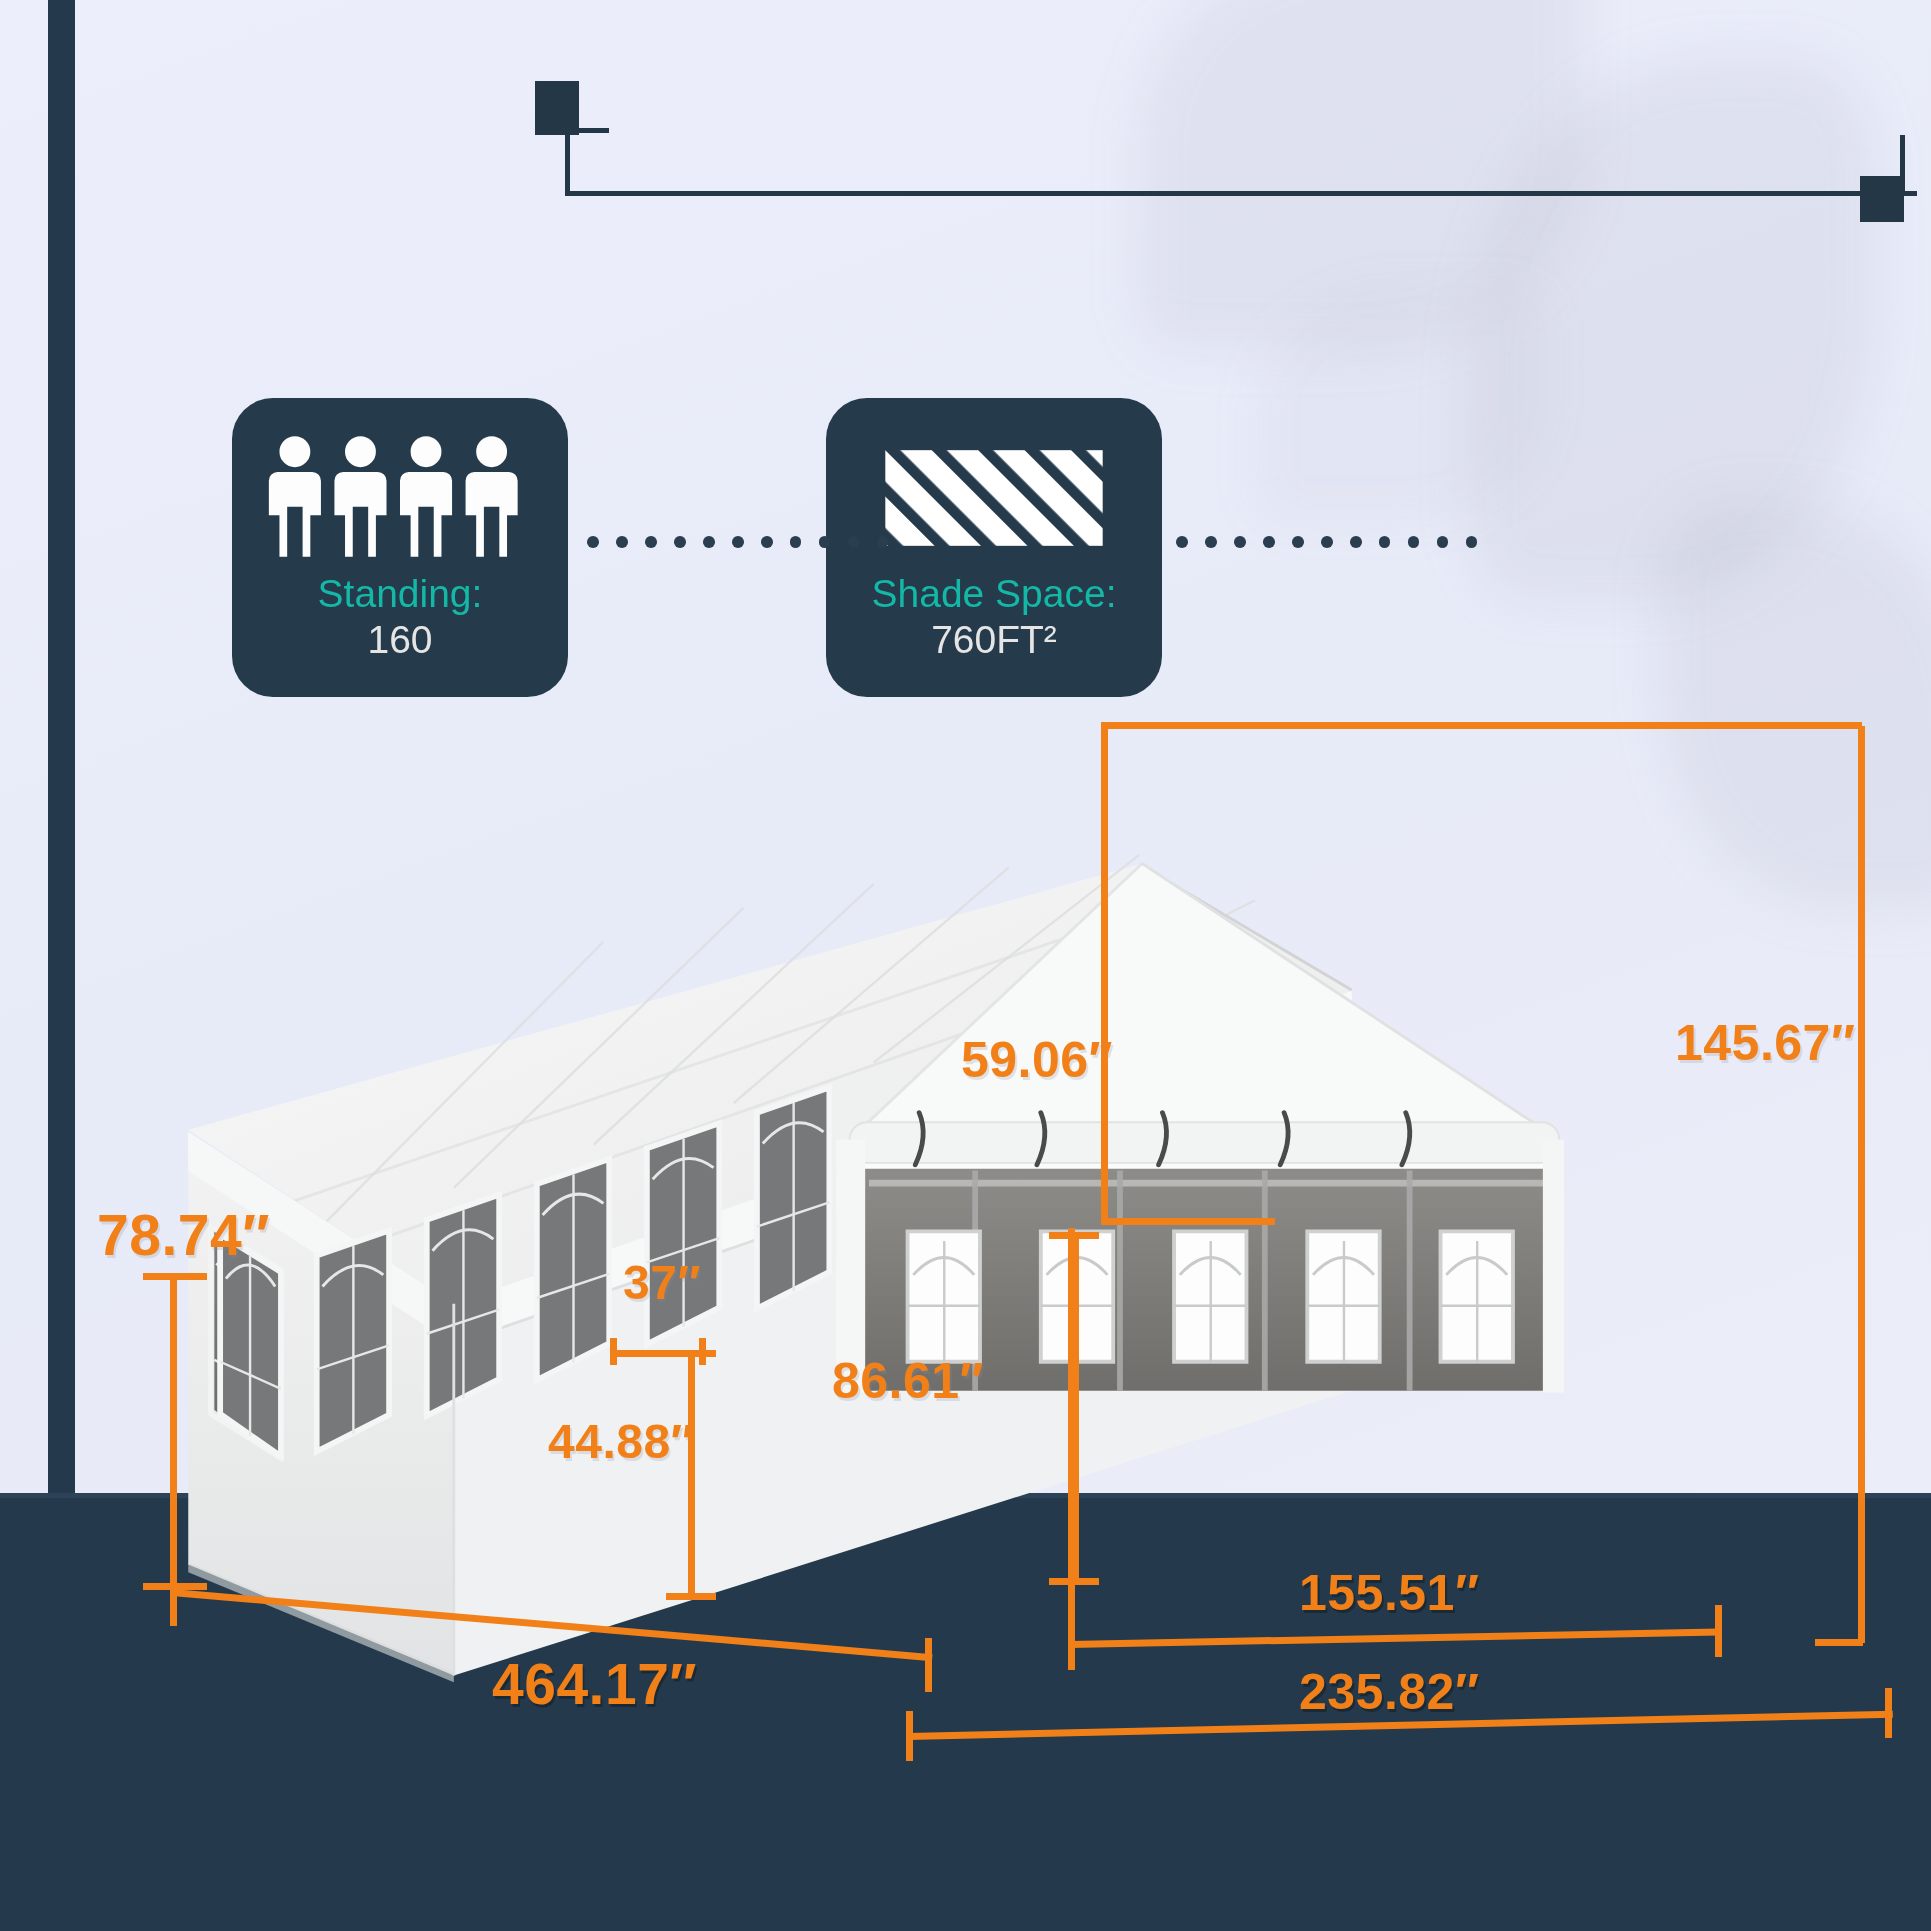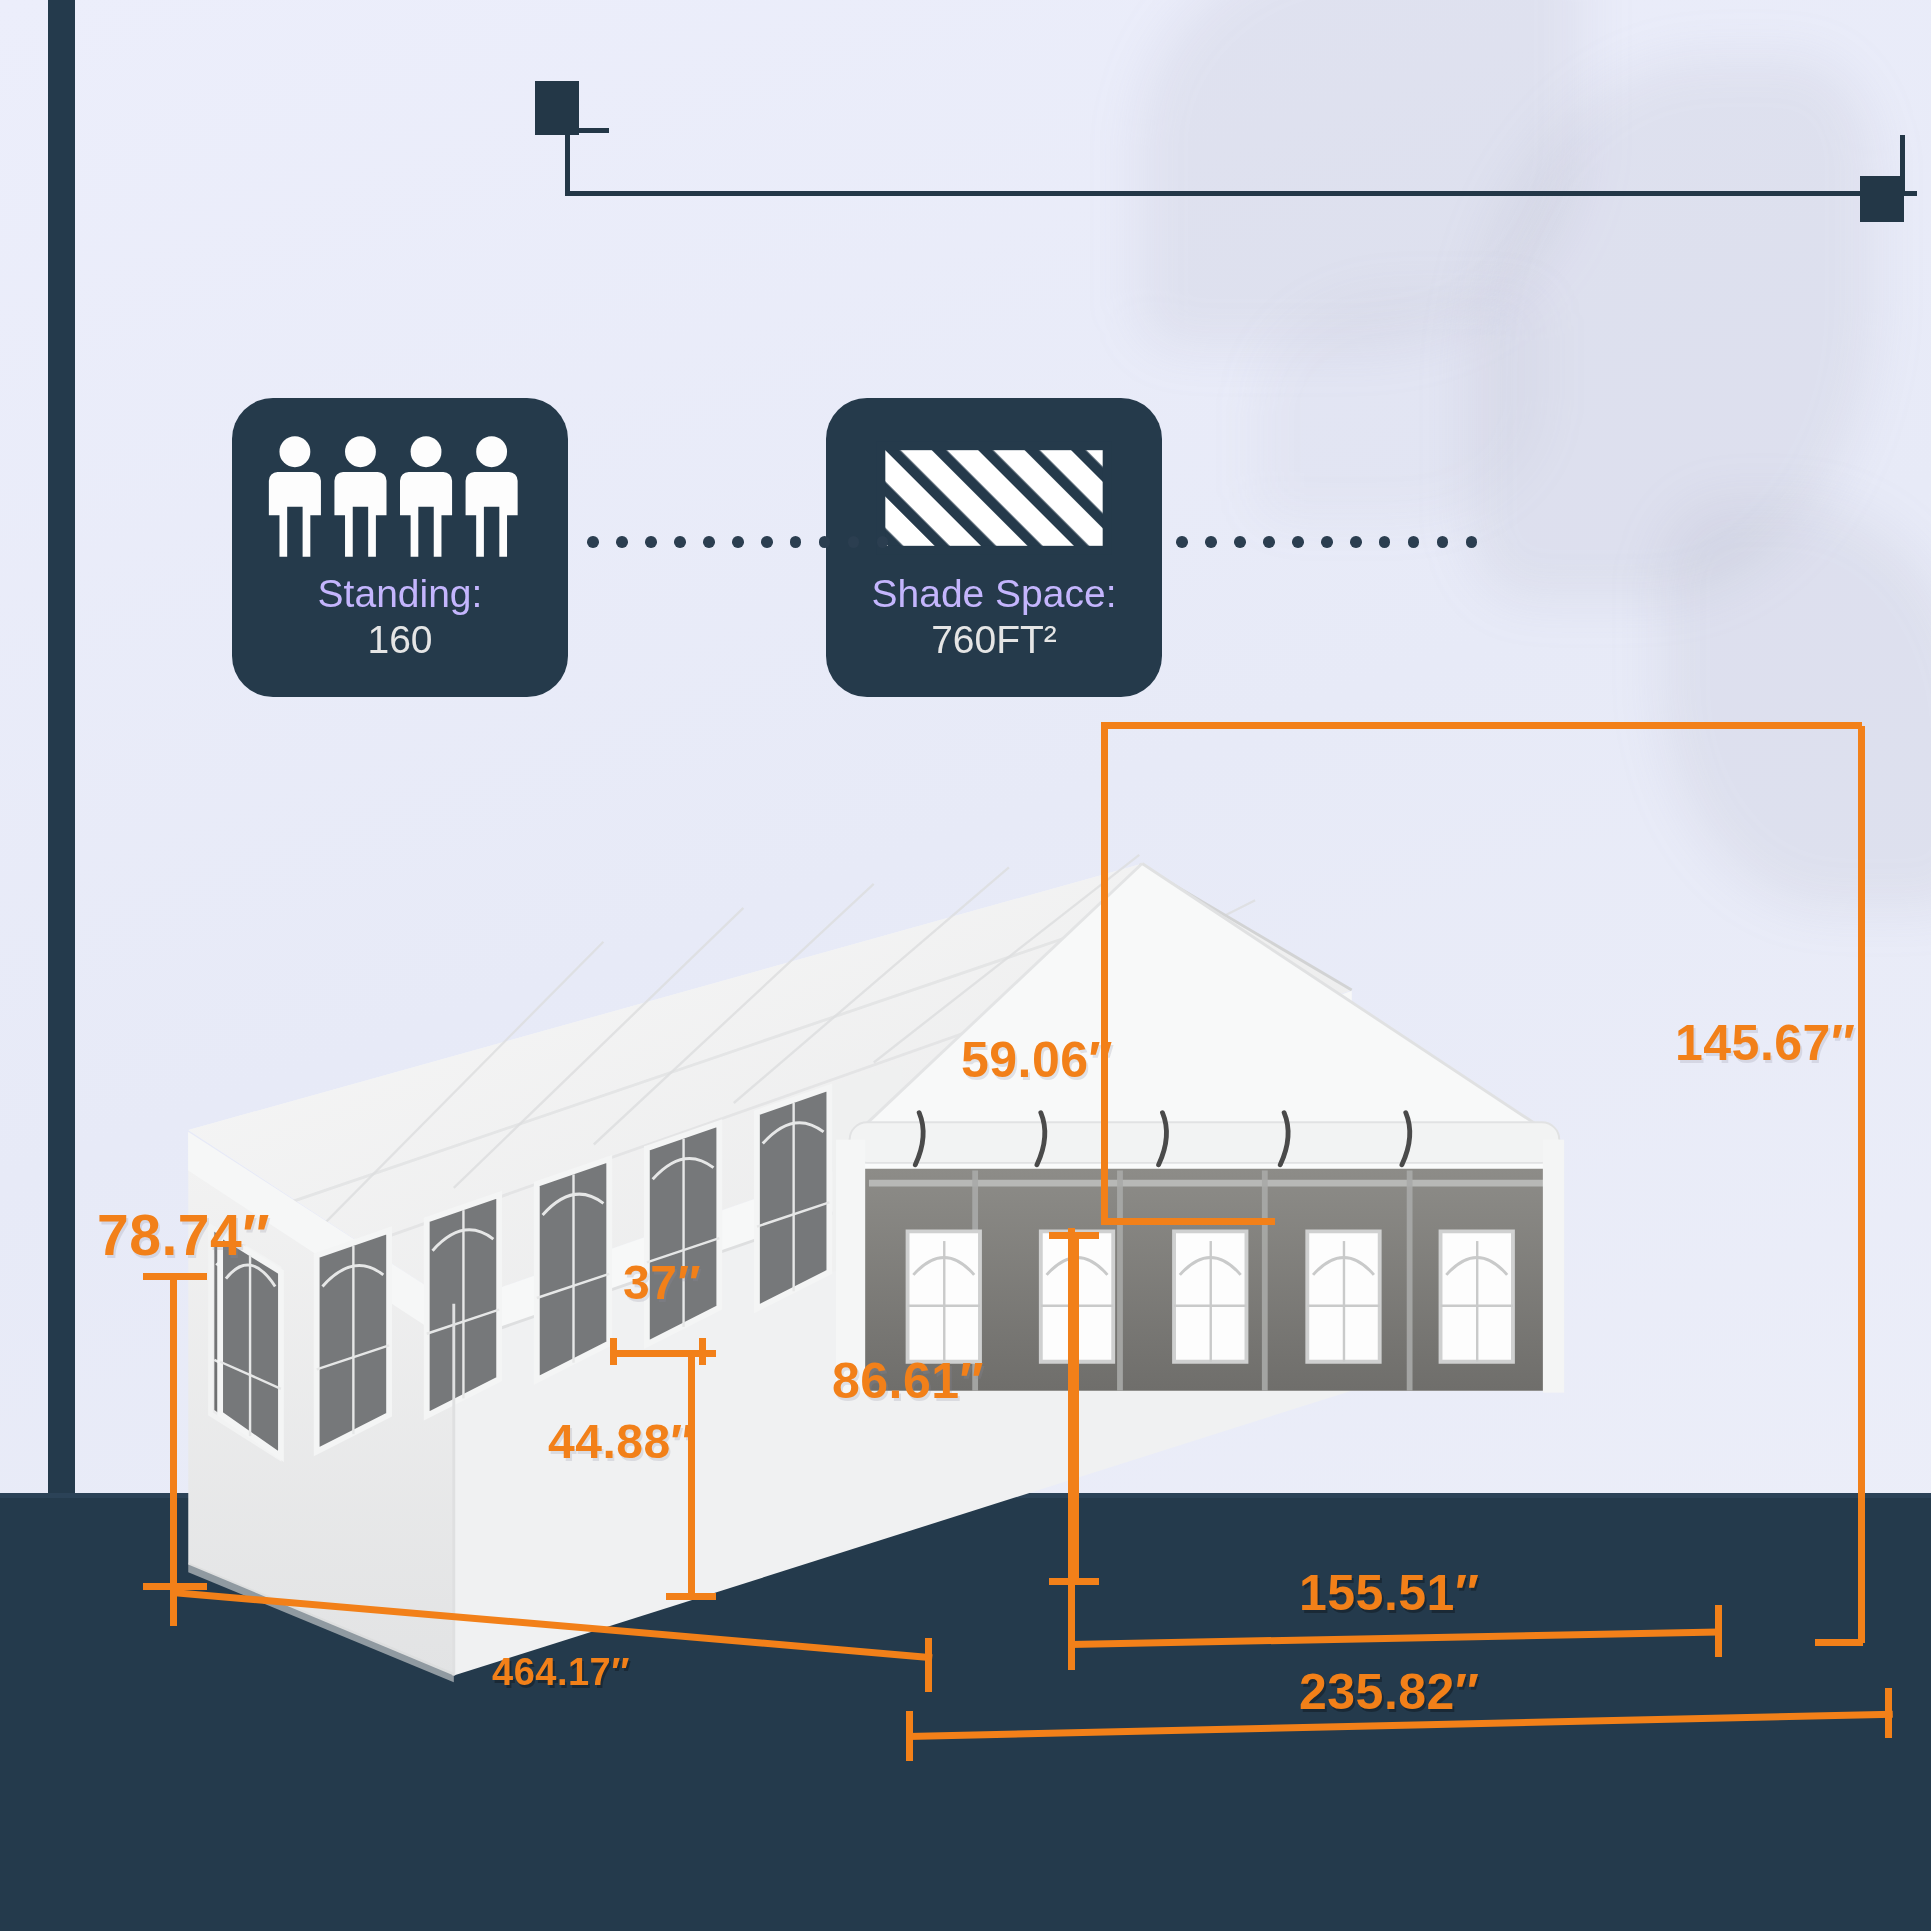--- a/index.html
+++ b/index.html
@@ -57,7 +57,7 @@
   .badge-3 { left:1390px; }
   .badge-icon { height:130px; display:flex; align-items:center; justify-content:center; }
   .badge-label {
-    color:#c4b5fd; font-size:39px; line-height:1.18; text-align:center;
+    color:#14b8a6; font-size:39px; line-height:1.18; text-align:center;
     margin-top:7.7px; font-weight:400;
   }
   .badge-value { color:#e5e5e5; font-size:39px; text-align:center; line-height:1.18; }

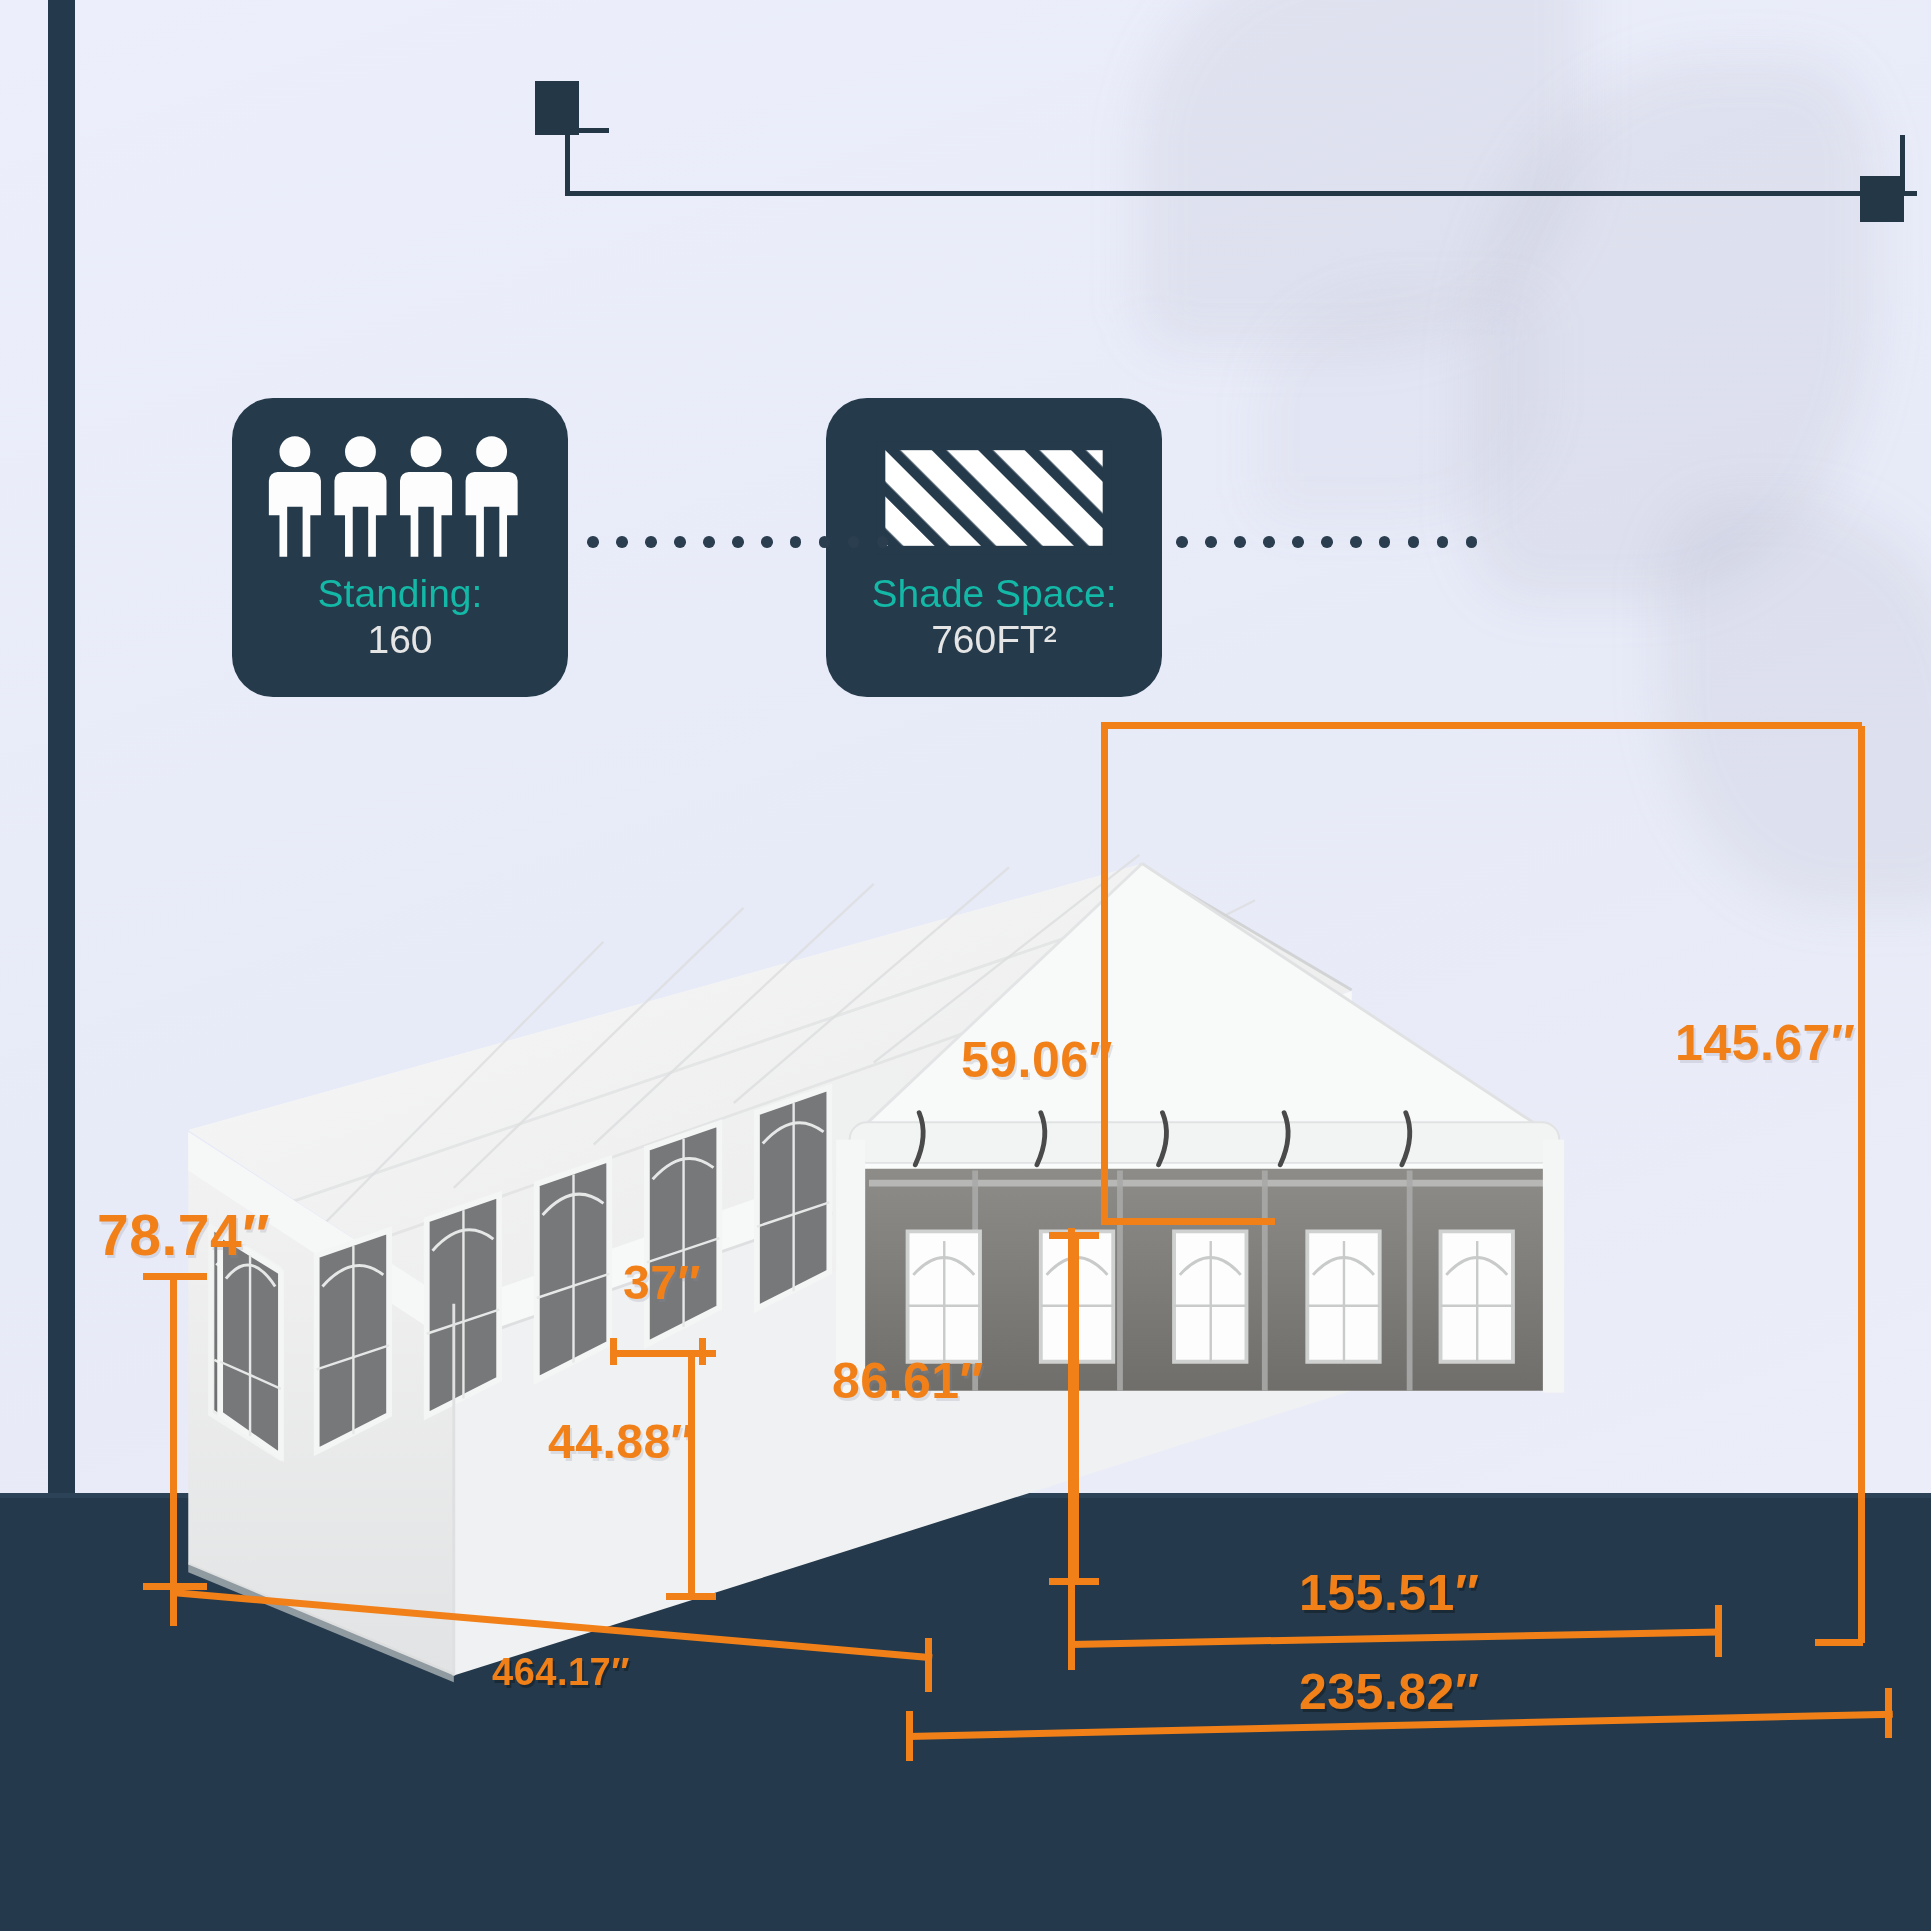--- a/index.html
+++ b/index.html
@@ -424,7 +424,7 @@
   <div class="oline v" style="left:906px;top:1711px;height:50px;"></div>
   <div class="oline v" style="left:1885px;top:1688px;height:50px;"></div>
 
-  <div class="dim ondark" style="left:492px;top:1651px;font-size:38px;">464.17″</div>
+  <div class="dim ondark" style="left:492px;top:1651px;font-size:57px;">464.17″</div>
   <div class="oline h" style="left:172px;top:1589px;width:763px;transform:rotate(4.9deg);transform-origin:left center;"></div>
   <div class="oline v" style="left:170px;top:1572px;height:54px;"></div>
   <div class="oline v" style="left:925px;top:1638px;height:54px;"></div>

